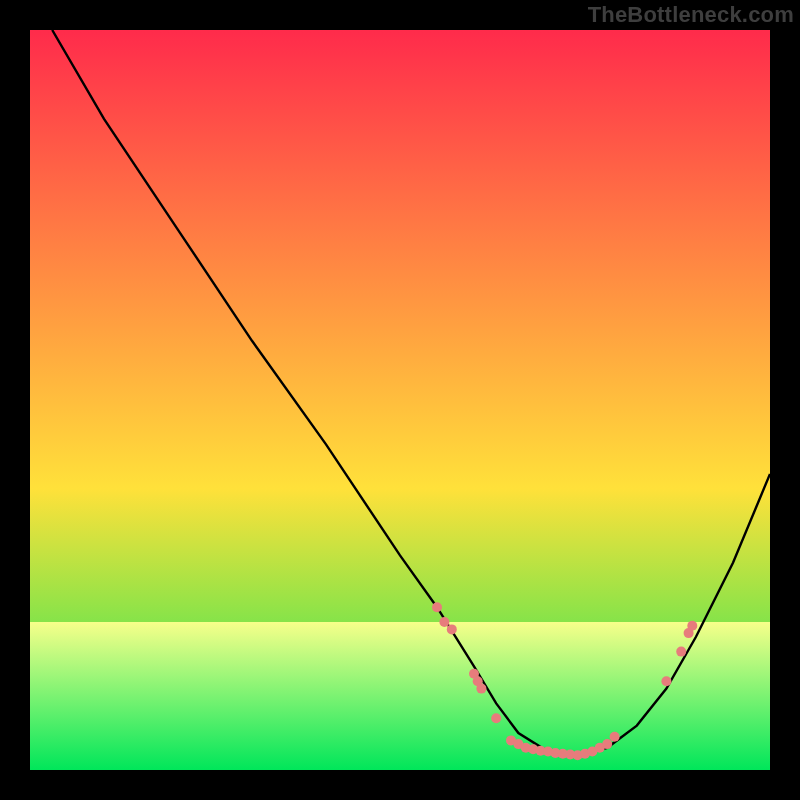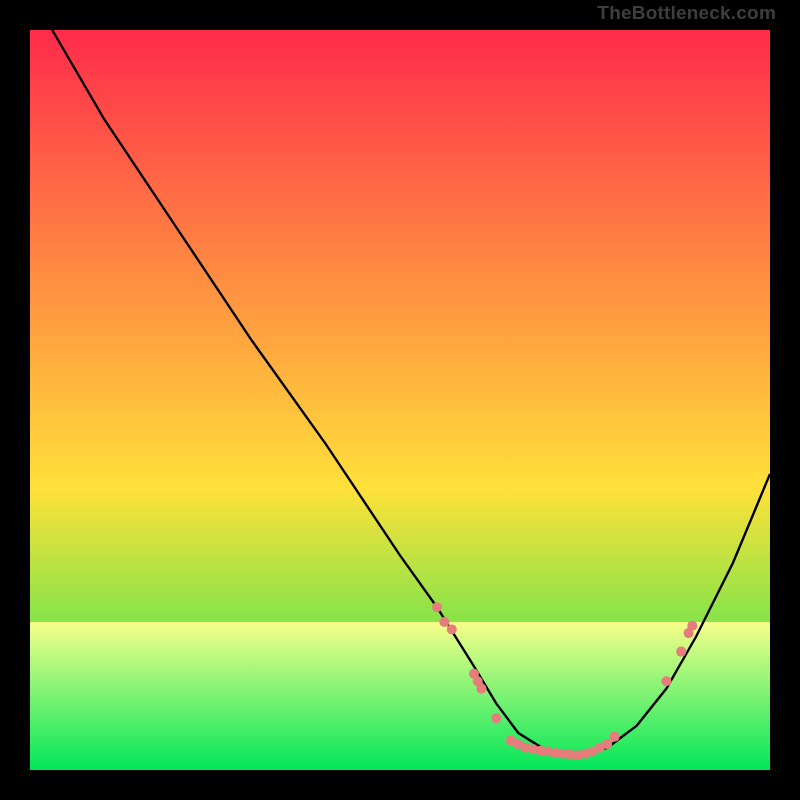--- a/index.html
+++ b/index.html
@@ -20,9 +20,9 @@
   .watermark {
     position: absolute;
     top: 2px;
-    right: 24px;
+    right: 6px;
     color: #3e3e3e;
-    font-size: 19px;
+    font-size: 22px;
     font-weight: bold;
     letter-spacing: 0.2px;
     z-index: 10;

